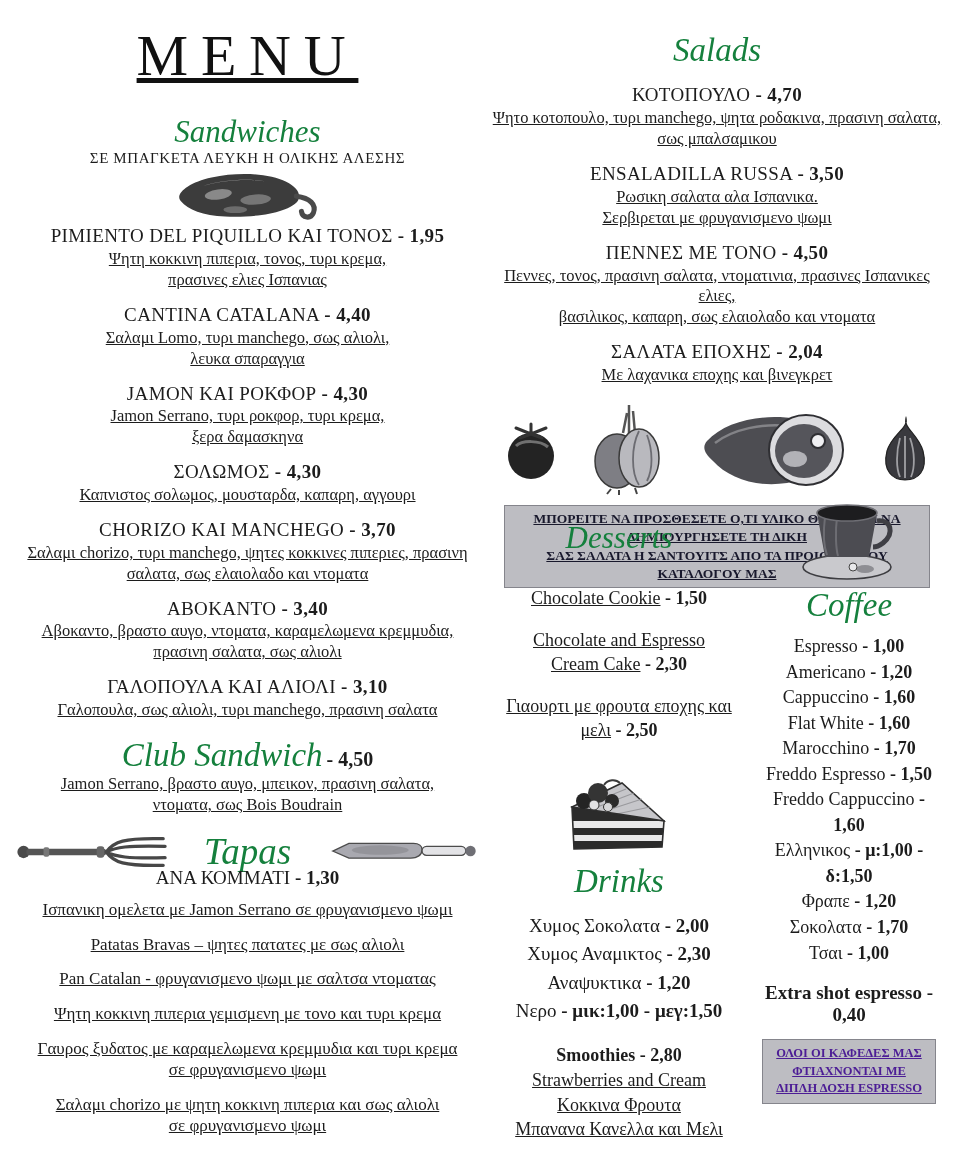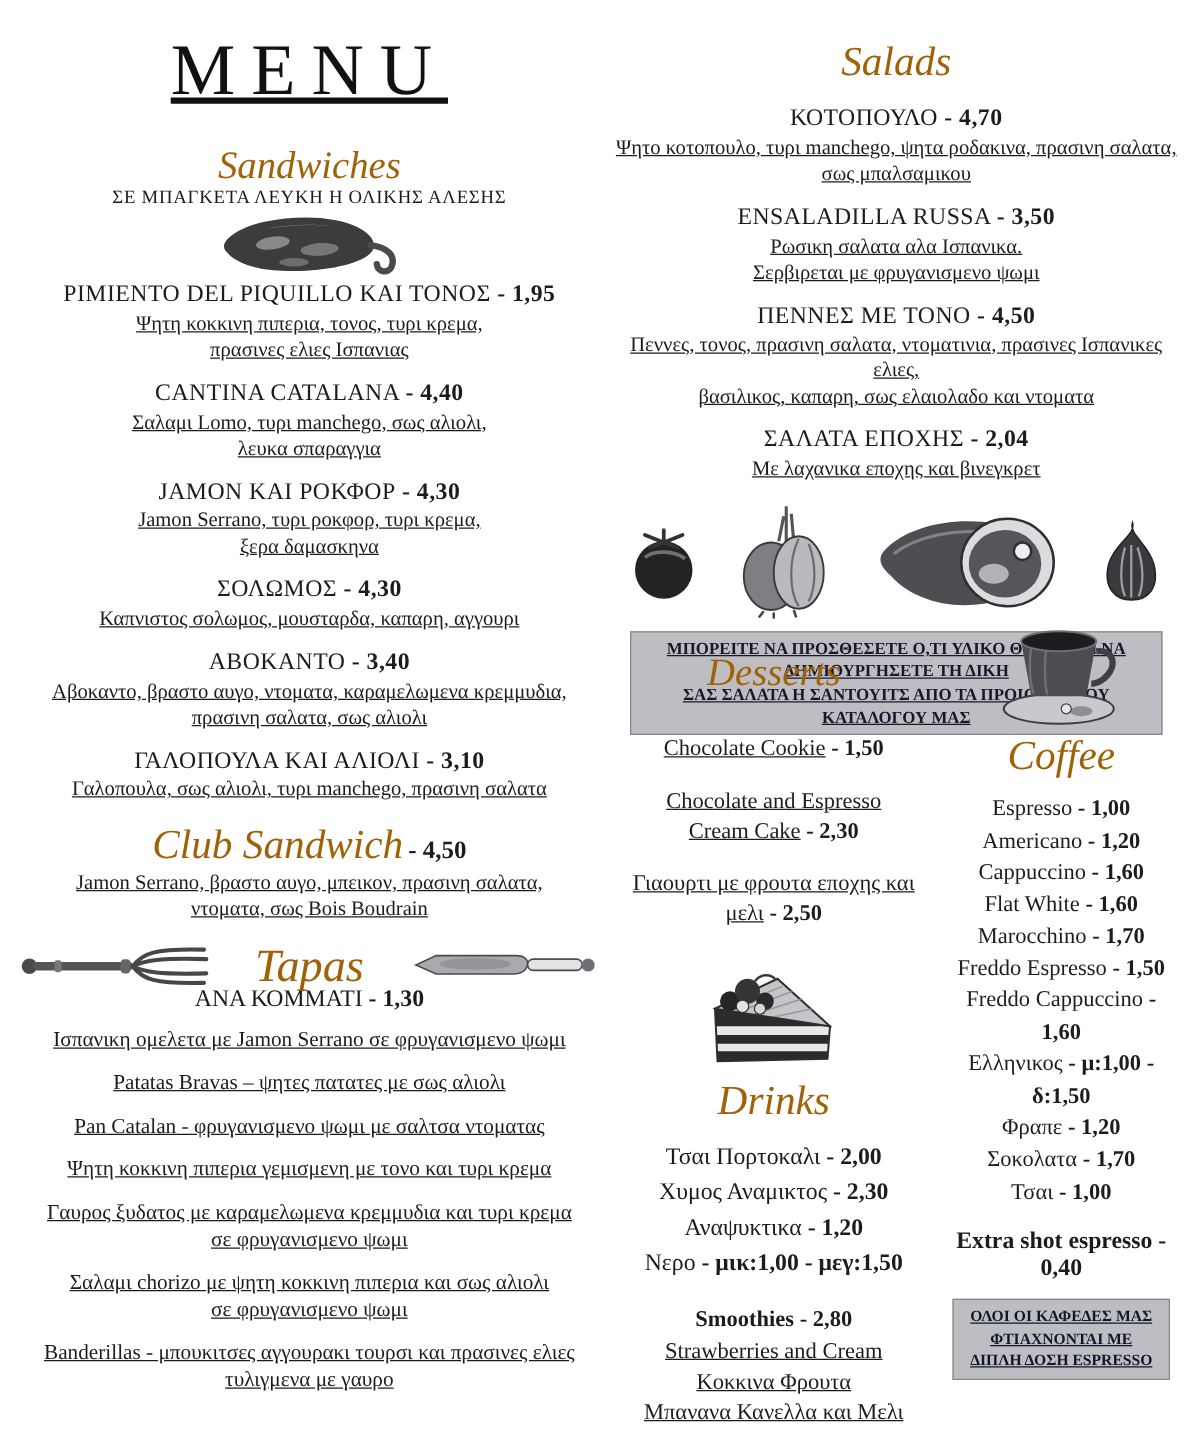--- a/index.html
+++ b/index.html
@@ -13,7 +13,7 @@
   .col-left{left:15px; top:8px; width:465px;}
   .col-right{left:488px; top:8px; width:458px;}
   .menu-title{font-size:58px; letter-spacing:0.22em; margin:14px 0 26px 0; color:#111; font-weight:400;text-decoration:underline;}
-  .script{font-style:italic; font-weight:400; color:#a16207;}
+  .script{font-style:italic; font-weight:400; color:#15803d;}
   .h1{font-size:31px; line-height:1.1; margin:0;}
   .h1b{font-size:33px; line-height:1.1; margin:0;}
   .subcaps{font-size:15px; letter-spacing:0.04em; margin:1px 0 2px 0;}

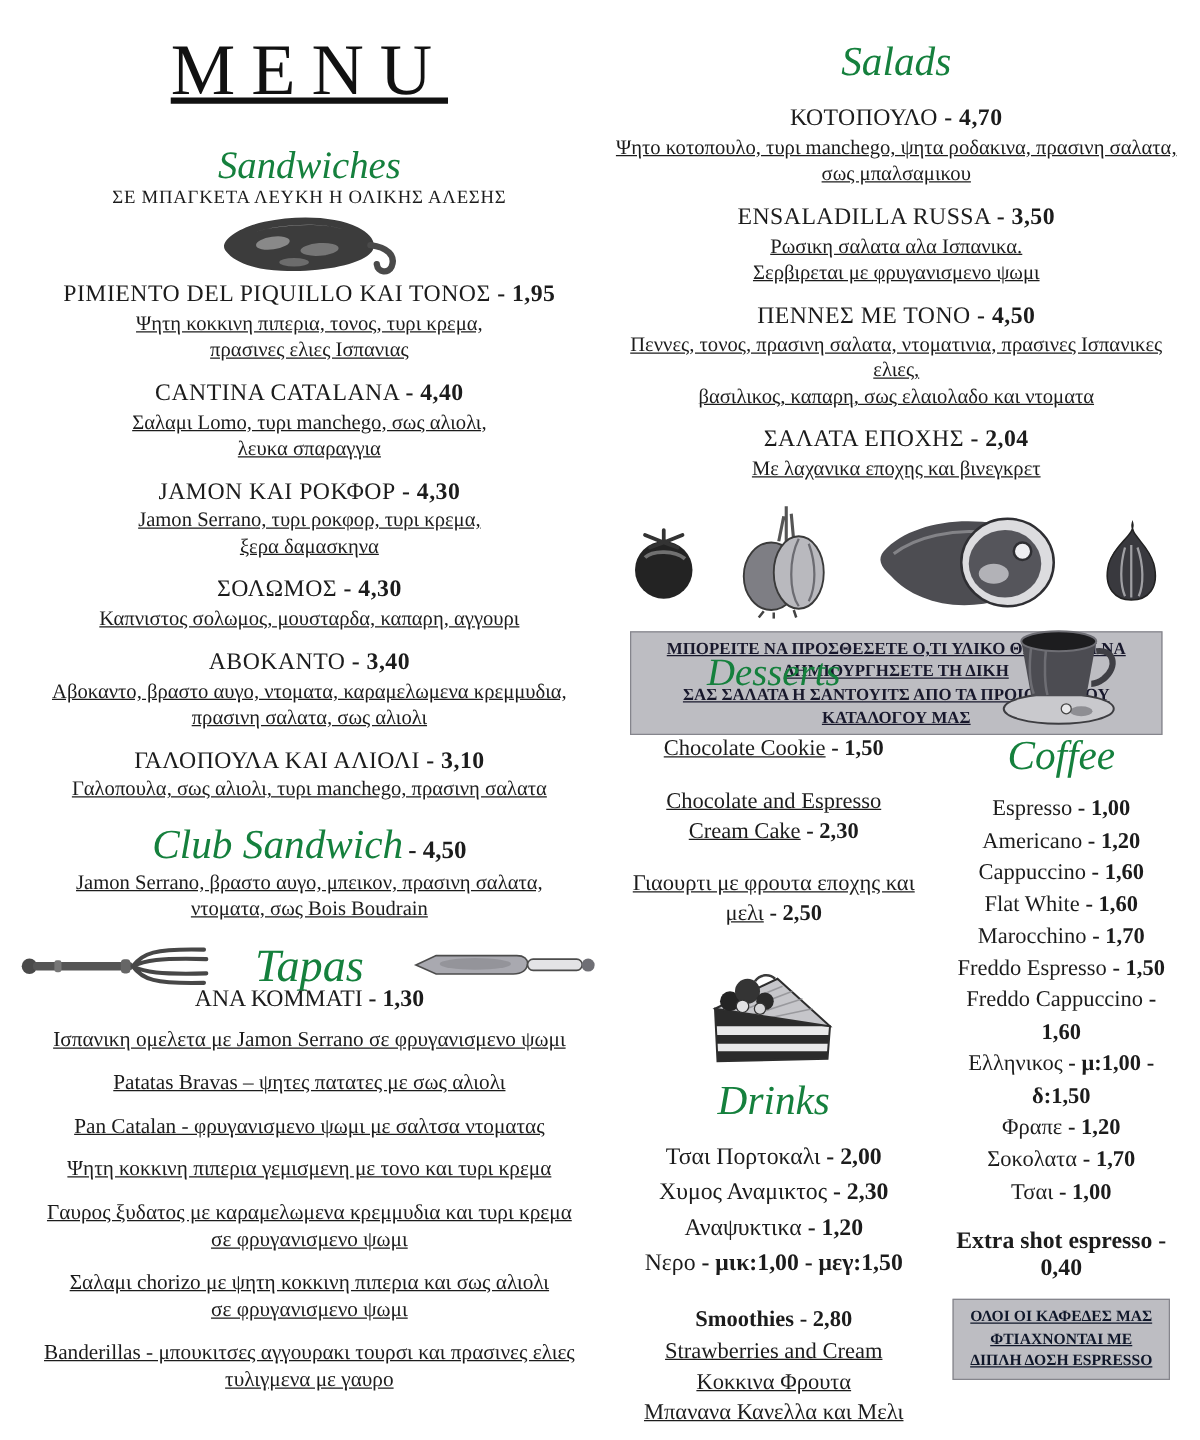--- a/index.html
+++ b/index.html
@@ -96,6 +96,11 @@
       <div class="desc pre">Καπνιστος σολωμος, μουσταρδα, καπαρη, αγγουρι</div>
     </div>
     <div class="item">
+      <div class="it"><span>CHORIZO ΚΑΙ MANCHEGO</span> <span class="pr">- 3,70</span></div>
+      <div class="desc pre">Σαλαμι chorizo, τυρι manchego, ψητες κοκκινες πιπεριες, πρασινη
+σαλατα, σως ελαιολαδο και ντοματα</div>
+    </div>
+    <div class="item">
       <div class="it"><span>ΑΒΟΚΑΝΤΟ</span> <span class="pr">- 3,40</span></div>
       <div class="desc pre">Αβοκαντο, βραστο αυγο, ντοματα, καραμελωμενα κρεμμυδια,
 πρασινη σαλατα, σως αλιολι</div>

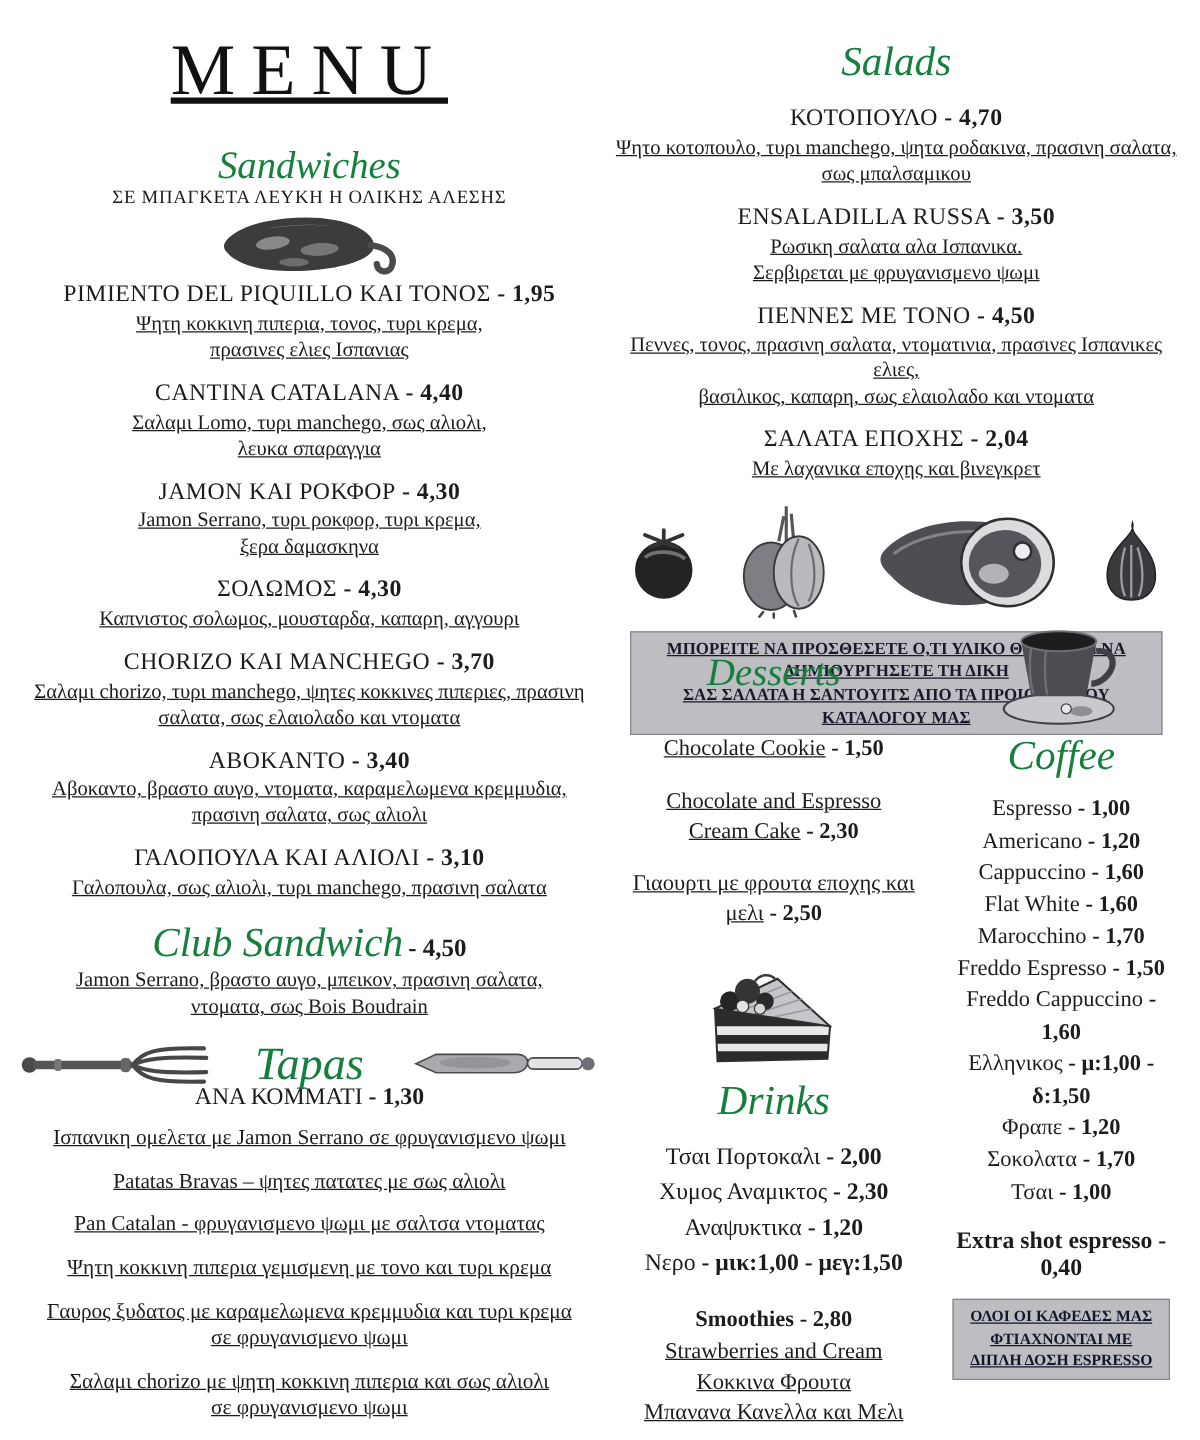--- a/index.html
+++ b/index.html
@@ -245,7 +245,7 @@
 
       <div class="script h2b" style="margin-top:10px;">Drinks</div>
 
-      <div class="drink-item"><span>Τσαι Πορτοκαλι</span> <span class="pr">- 2,00</span></div>
+      <div class="drink-item"><span>Χυμος Σοκολατα</span> <span class="pr">- 2,00</span></div>
       <div class="drink-item"><span>Χυμος Αναμικτος</span> <span class="pr">- 2,30</span></div>
       <div class="drink-item"><span>Αναψυκτικα</span> <span class="pr">- 1,20</span></div>
       <div class="drink-item"><span>Νερο</span> <span class="pr">- μικ:1,00 - μεγ:1,50</span></div>

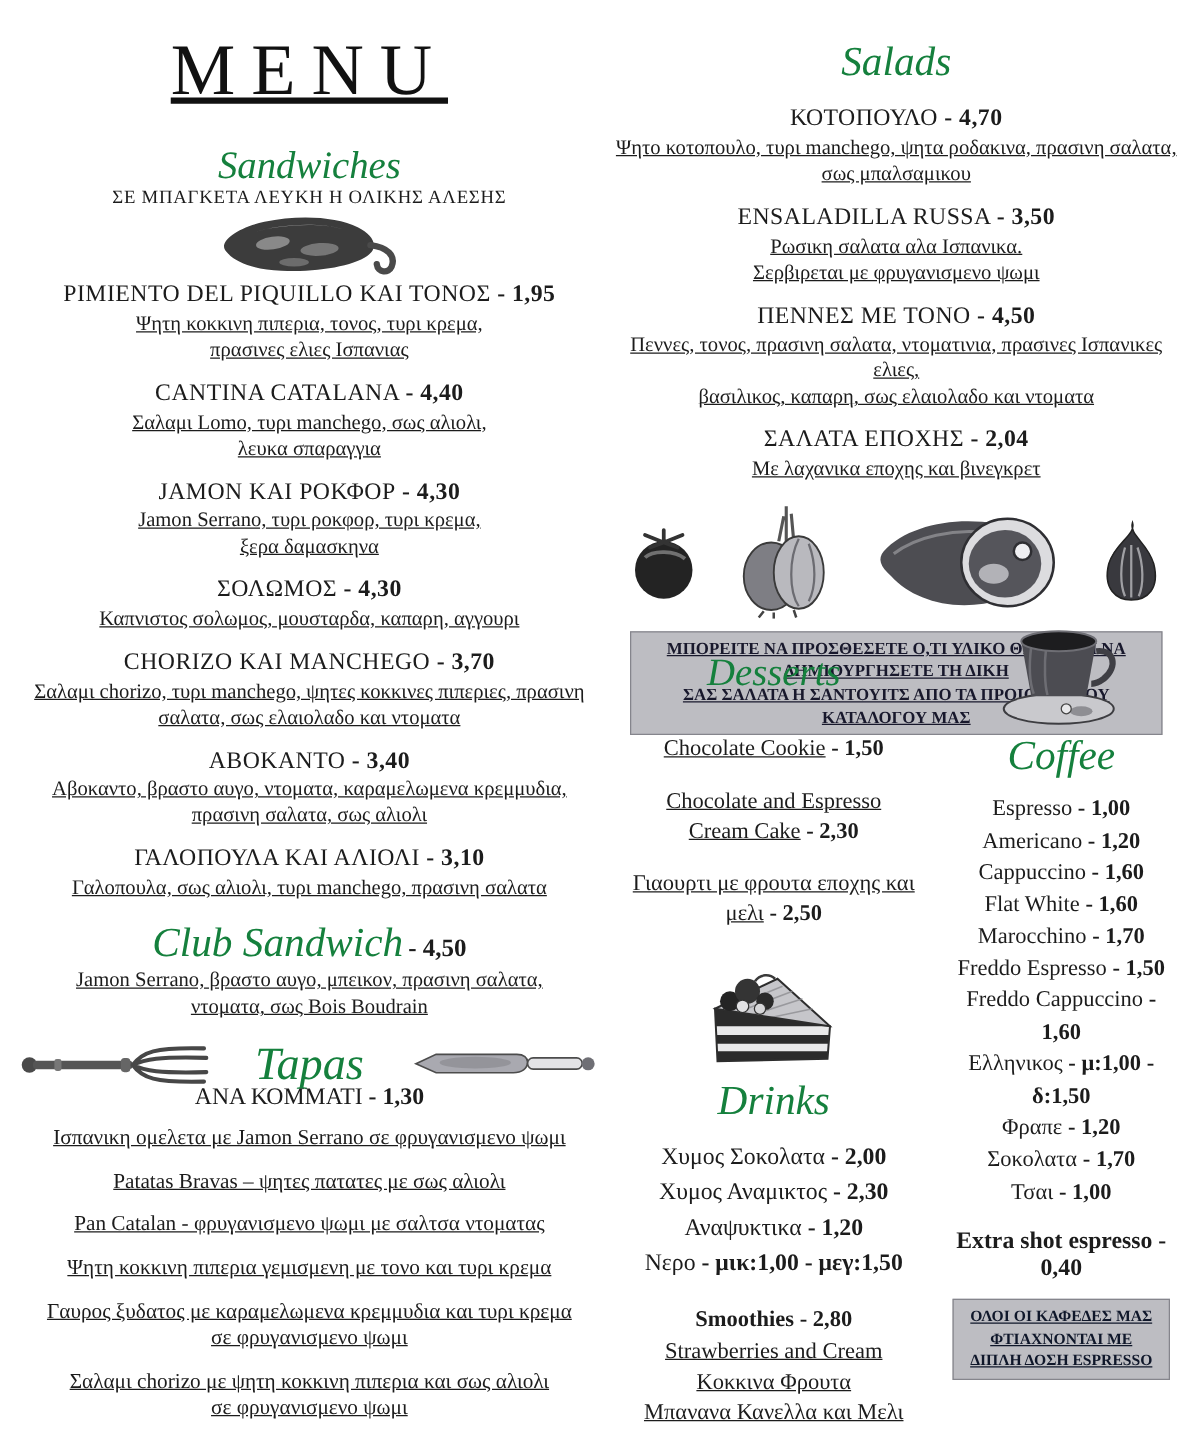--- a/index.html
+++ b/index.html
@@ -46,7 +46,7 @@
   .sangria{margin-top:19px; font-size:19px; line-height:1.35;}
   .extra-shot{margin-top:16px; font-size:19px;}
   .notebox-sm{
-    background:#bdbdc2; border:1px solid #85858c; color:#0f172a;
+    background:#bdbdc2; border:1px solid #85858c; color:#4c1d95;
     font-weight:bold; font-size:12.5px; line-height:1.4; padding:5px 6px;
     margin:13px auto 0 auto; width:160px;
   }

